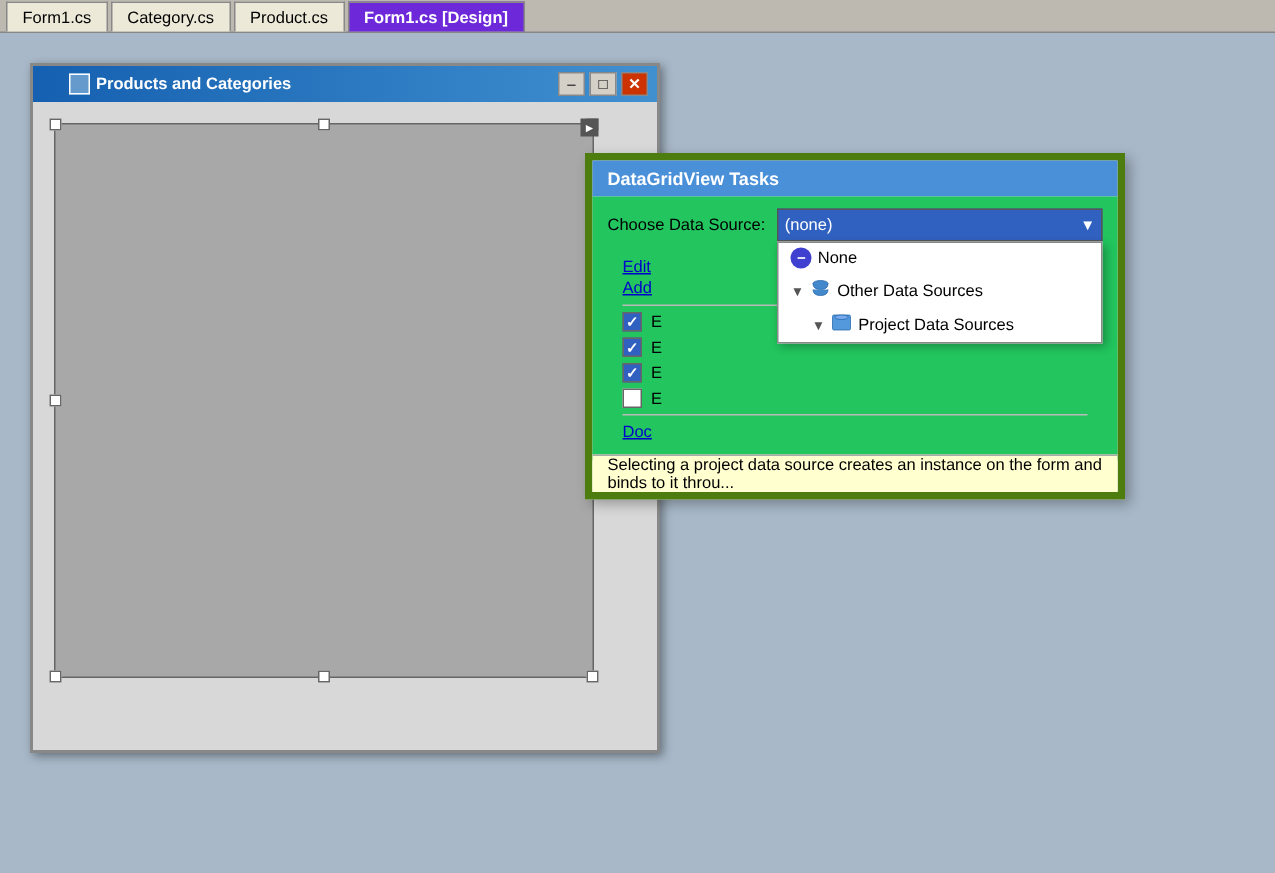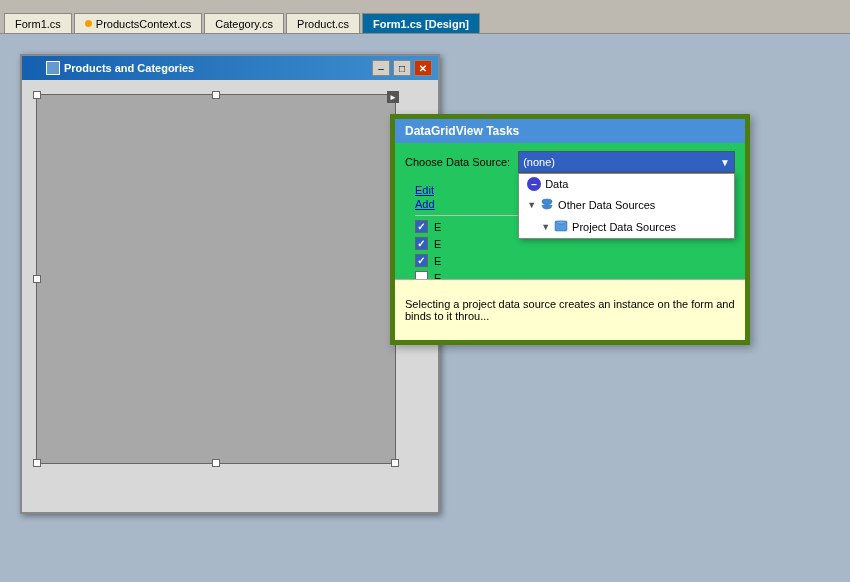--- a/index.html
+++ b/index.html
@@ -17,7 +17,7 @@
     .tab-bar {
       display: flex;
       background: #bdb9b0;
-      height: 34px;
+      height: 22px;
       align-items: flex-end;
       padding-left: 4px;
       border-bottom: 1px solid #888;

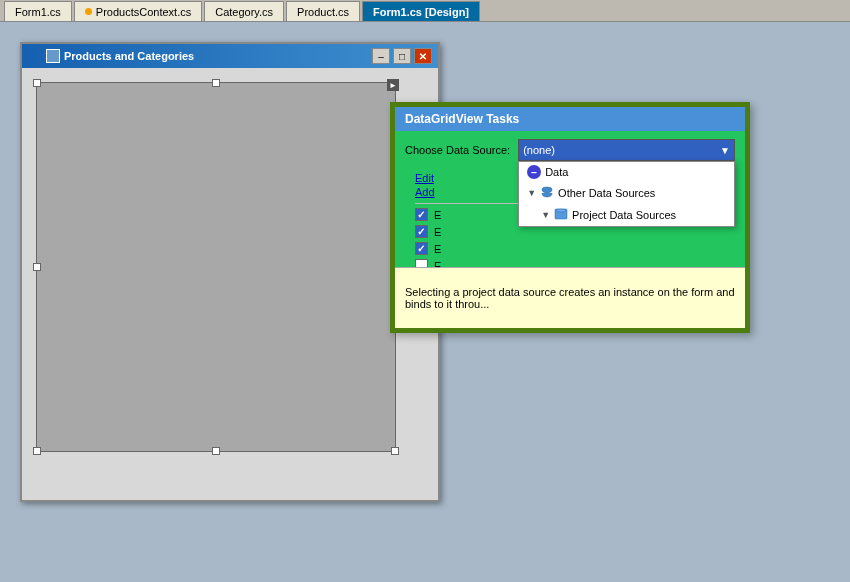--- a/index.html
+++ b/index.html
@@ -352,10 +352,6 @@
     <span>Form1.cs</span>
   </div>
   <div class="tab">
-    <span class="dot"></span>
-    <span>ProductsContext.cs</span>
-  </div>
-  <div class="tab">
     <span>Category.cs</span>
   </div>
   <div class="tab">

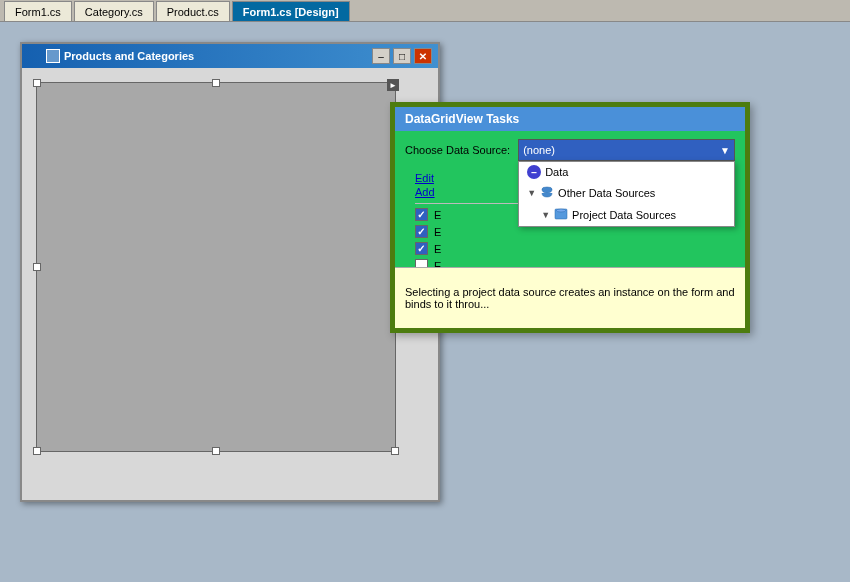--- a/index.html
+++ b/index.html
@@ -37,7 +37,7 @@
       color: #000;
     }
     .tab.active {
-      background: #0369a1;
+      background: #6d28d9;
       color: #fff;
       font-weight: bold;
     }

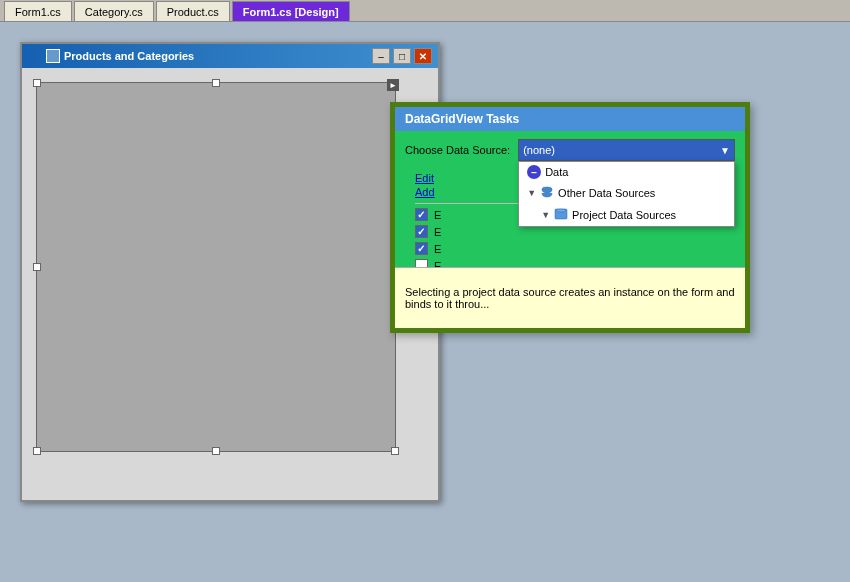--- a/index.html
+++ b/index.html
@@ -408,7 +408,7 @@
 
             <div class="dropdown-item none-item">
               <span class="minus-circle">−</span>
-              <span>Data</span>
+              <span>None</span>
             </div>
 
             <div class="dropdown-item">

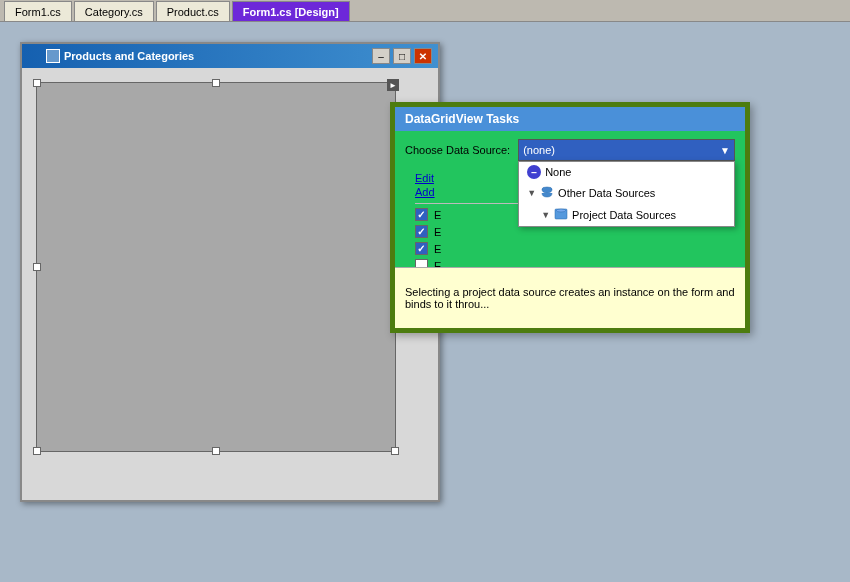--- a/index.html
+++ b/index.html
@@ -310,7 +310,7 @@
       right: 0;
       background: #ffffd0;
       border-top: 1px solid #aaa;
-      padding: 18px 10px;
+      padding: 0 10px;
       font-size: 11px;
       color: #000;
     }

